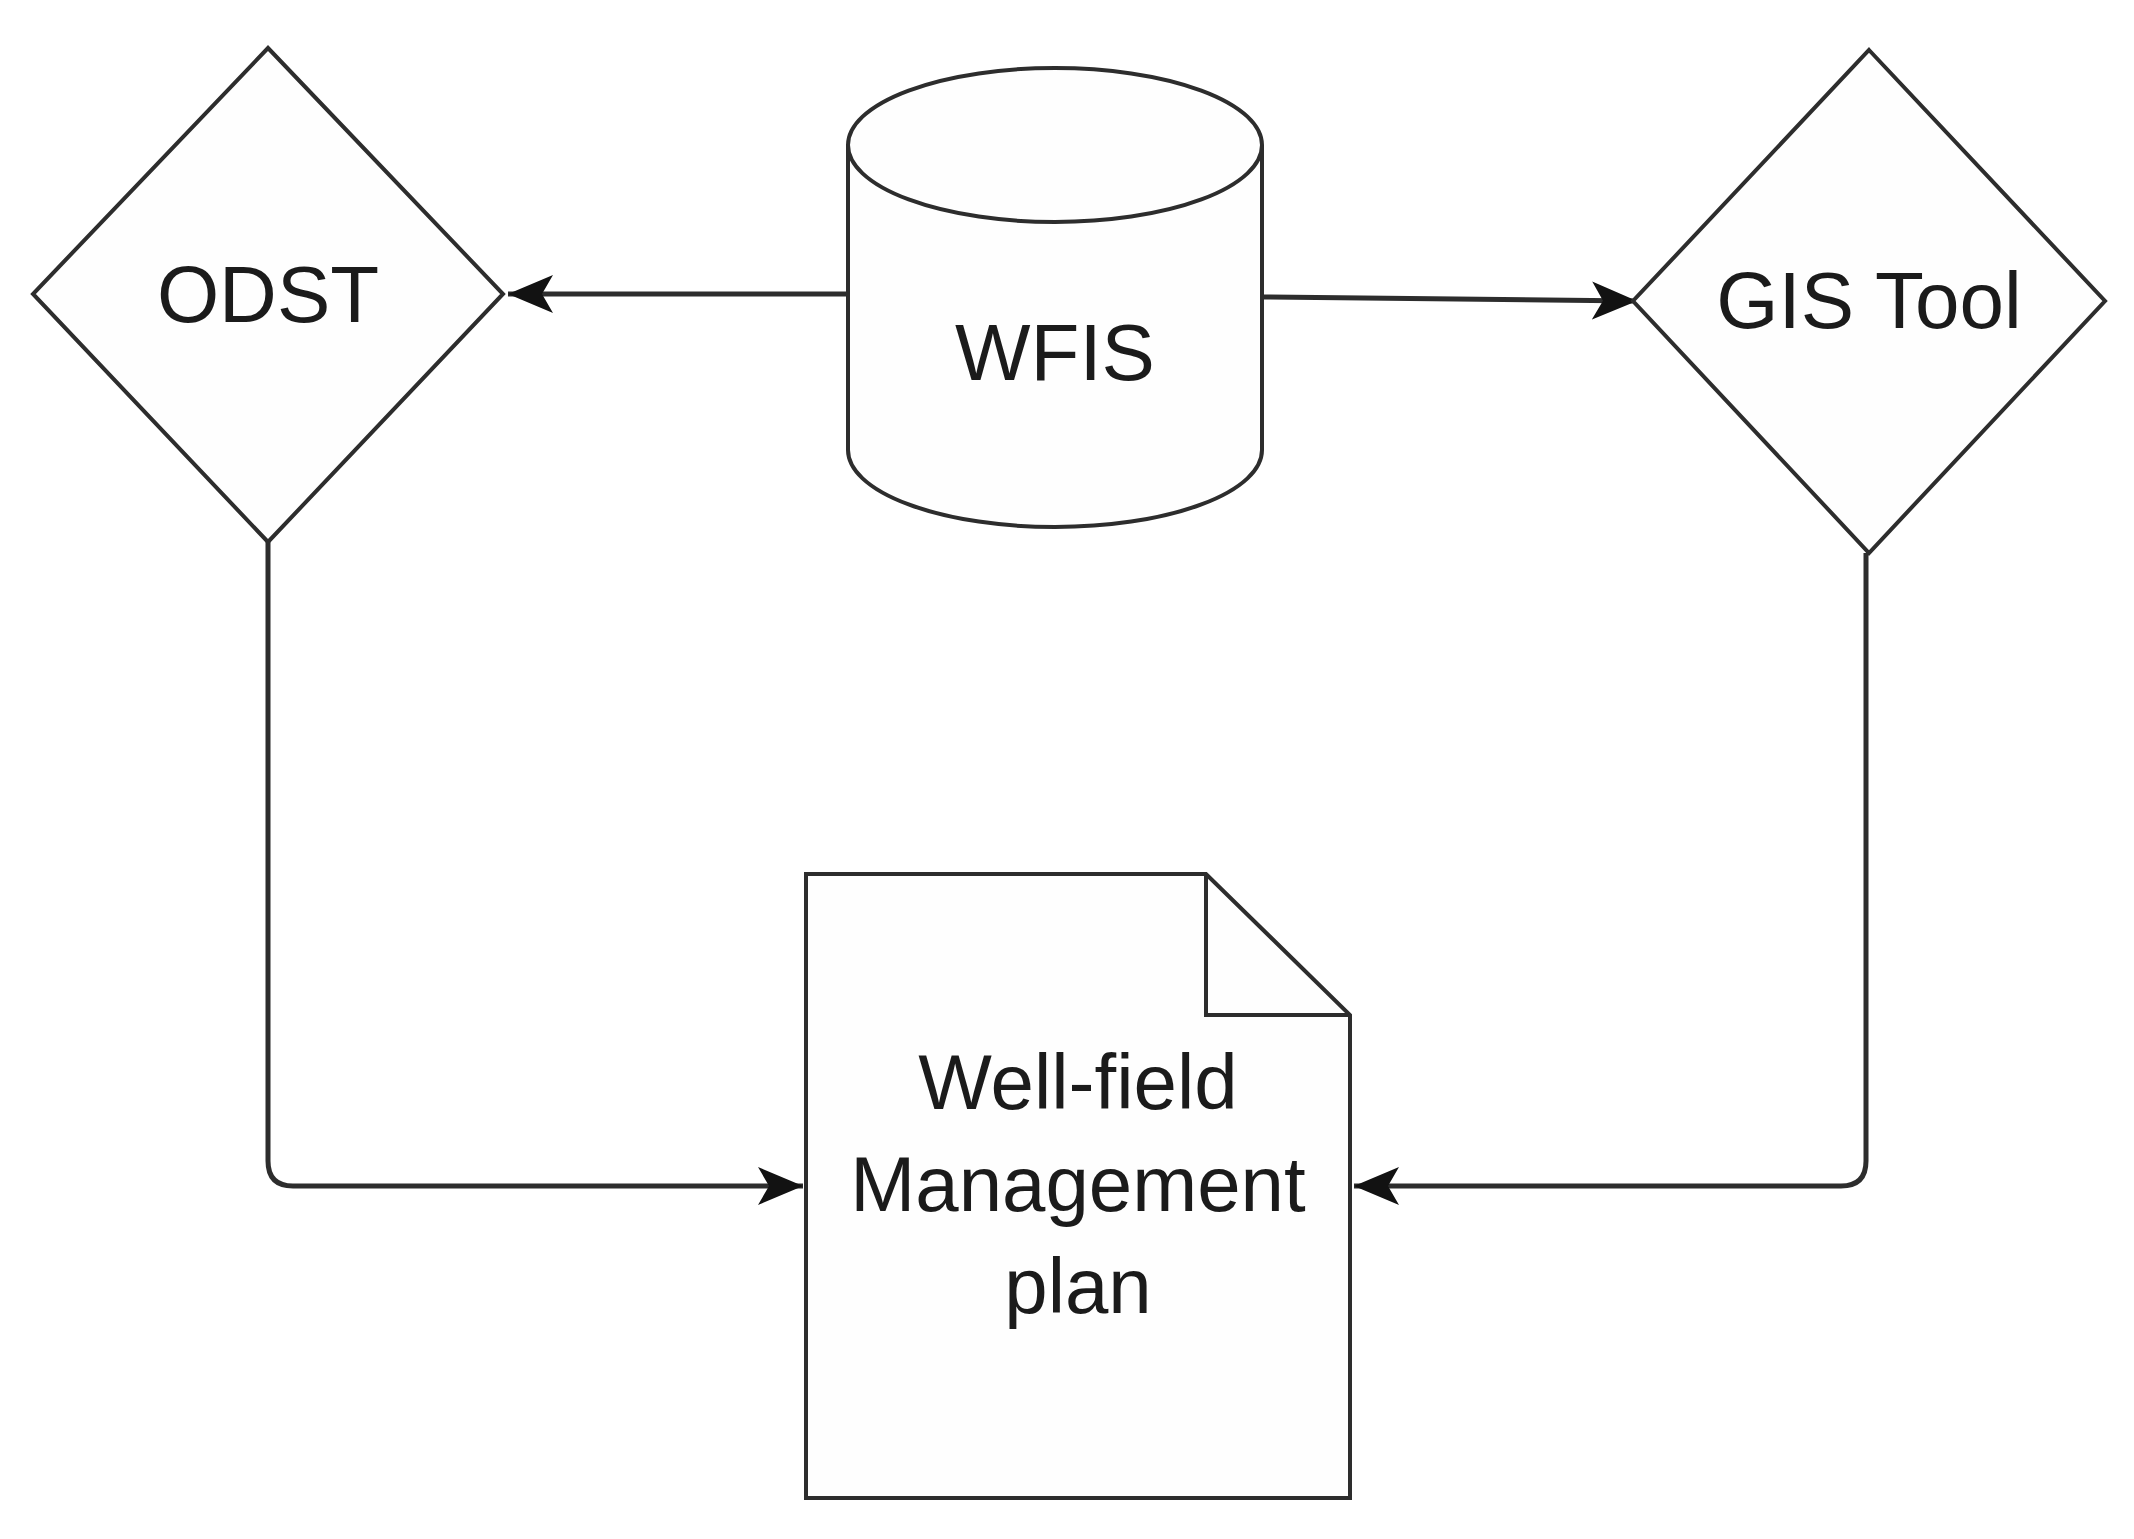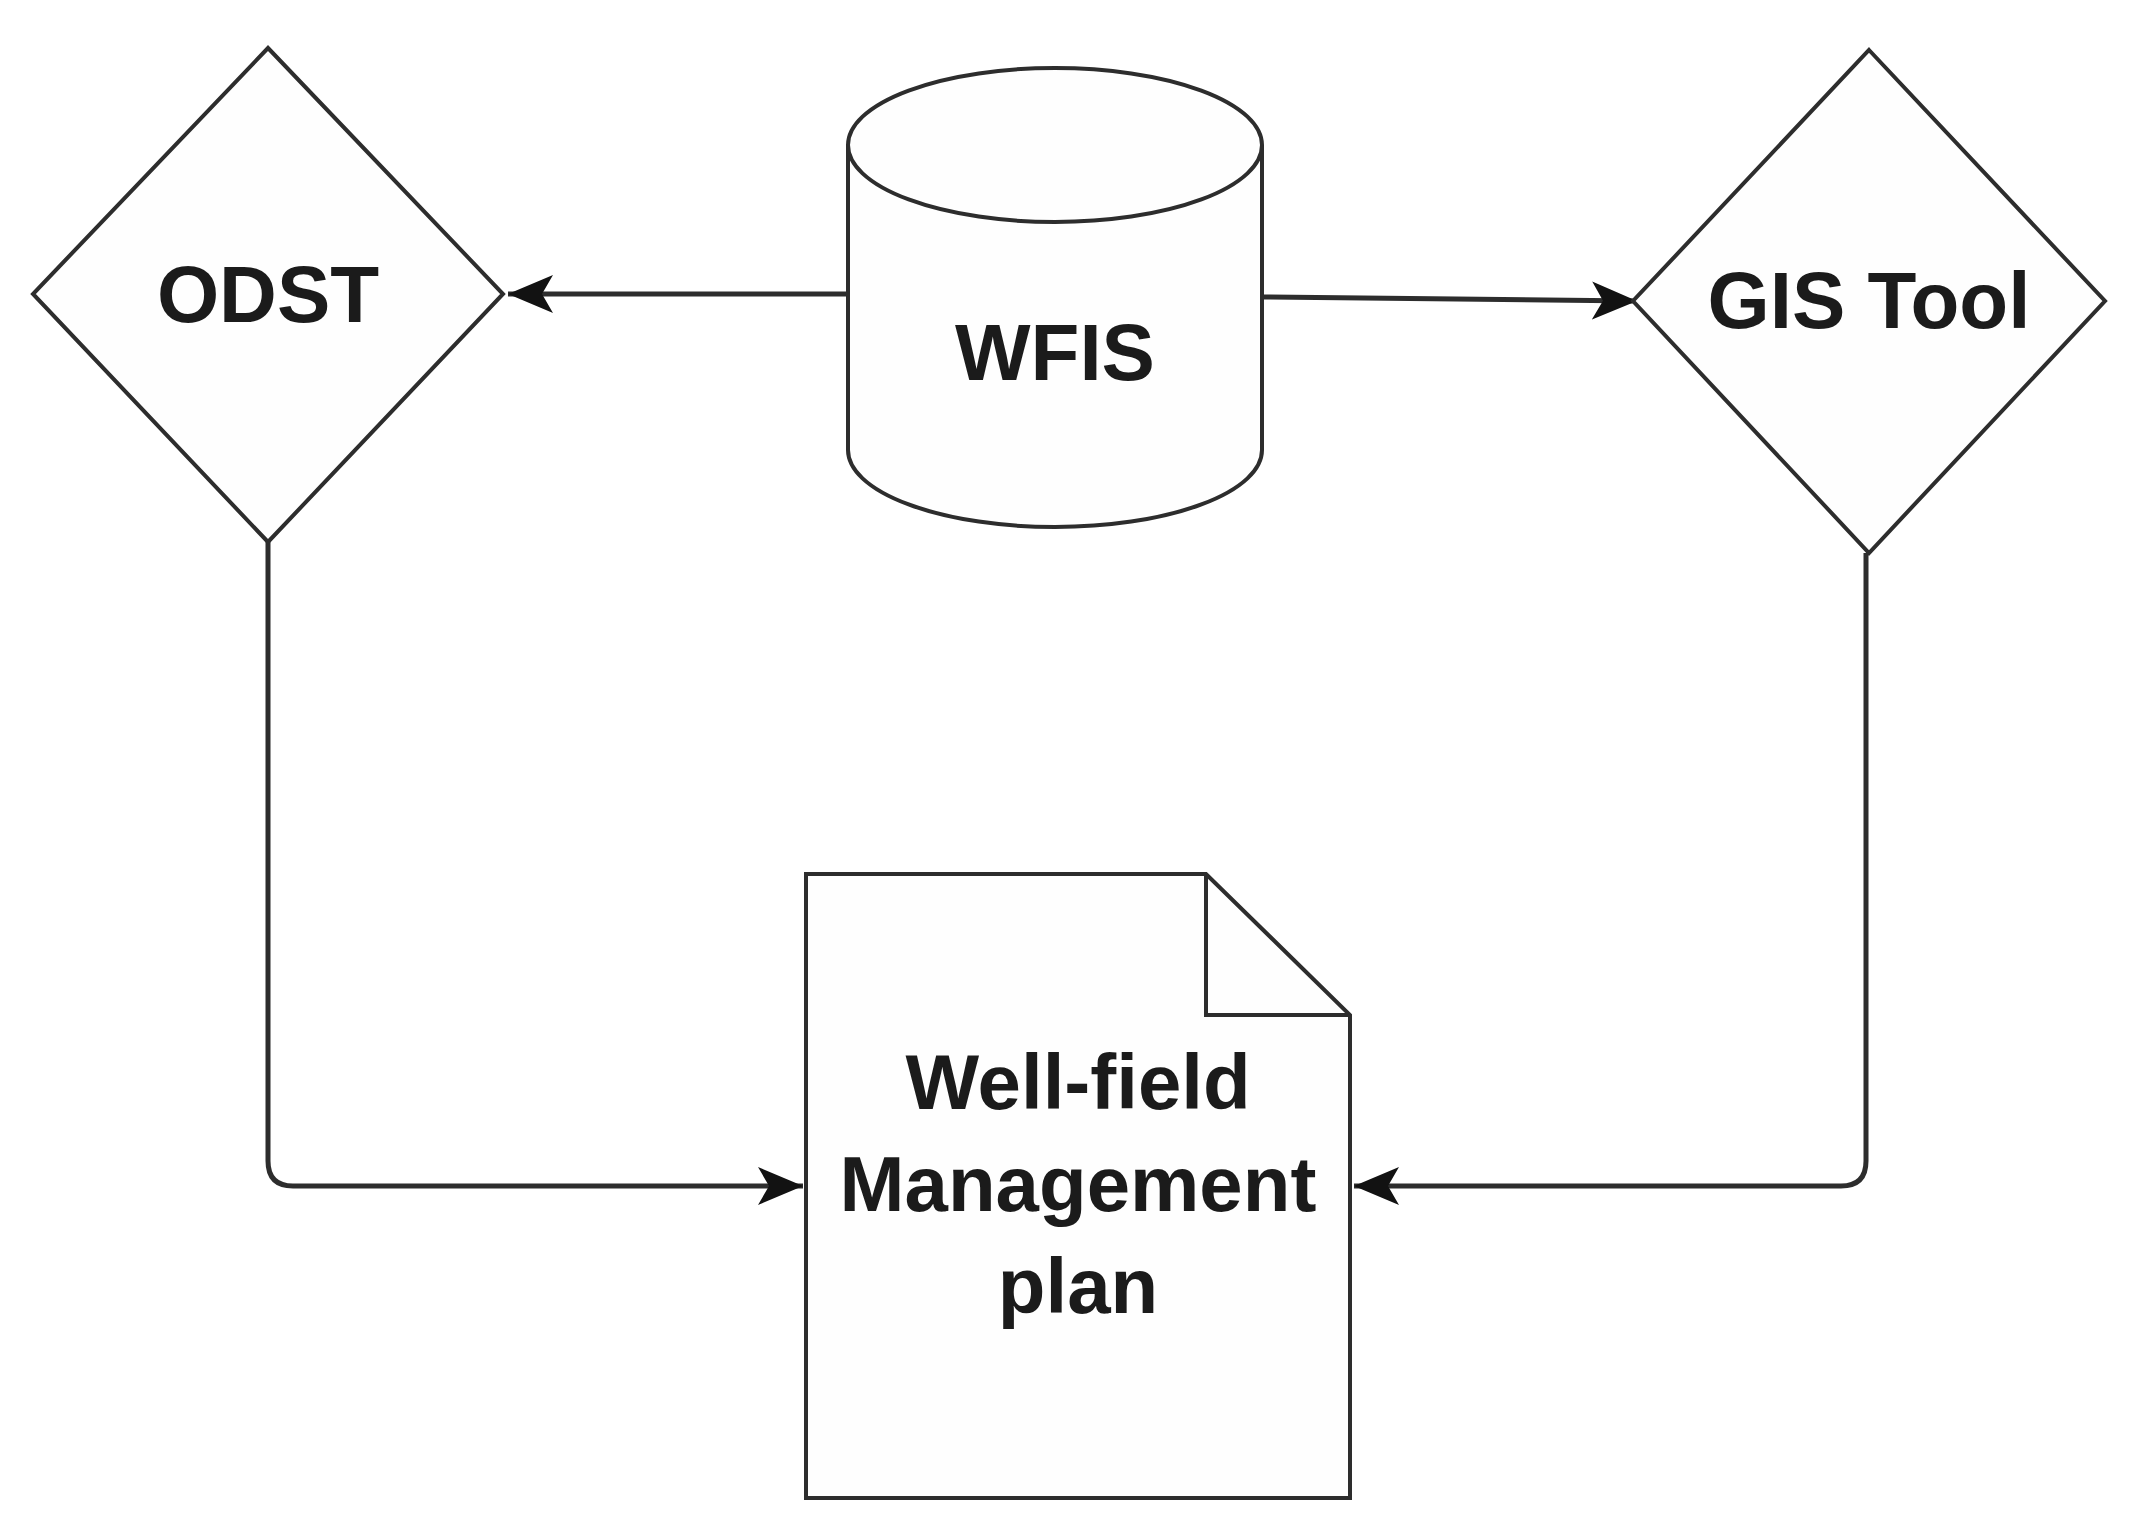--- a/index.html
+++ b/index.html
@@ -14,7 +14,6 @@
     width: 2134px;
     height: 1539px;
     display: block;
-    font-weight: bold;
   }
   svg {
     display: block;

